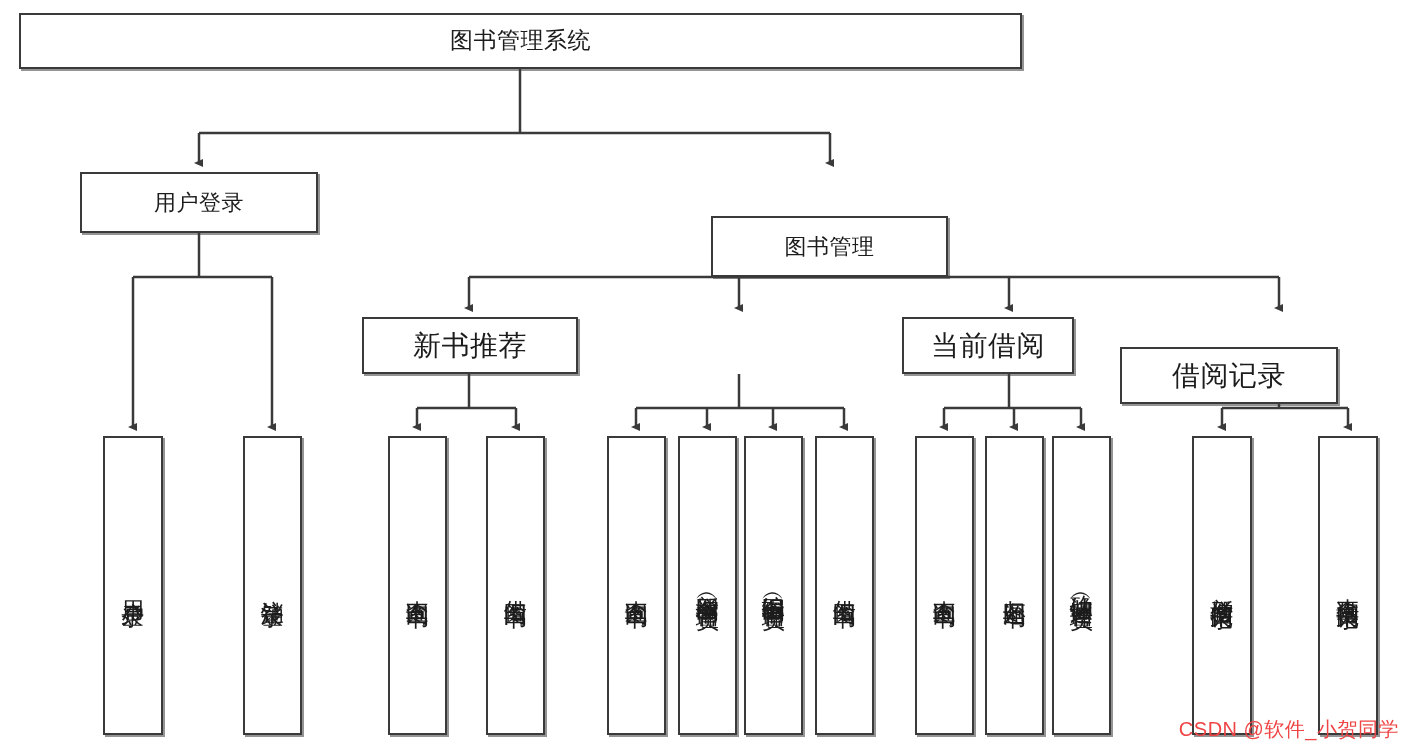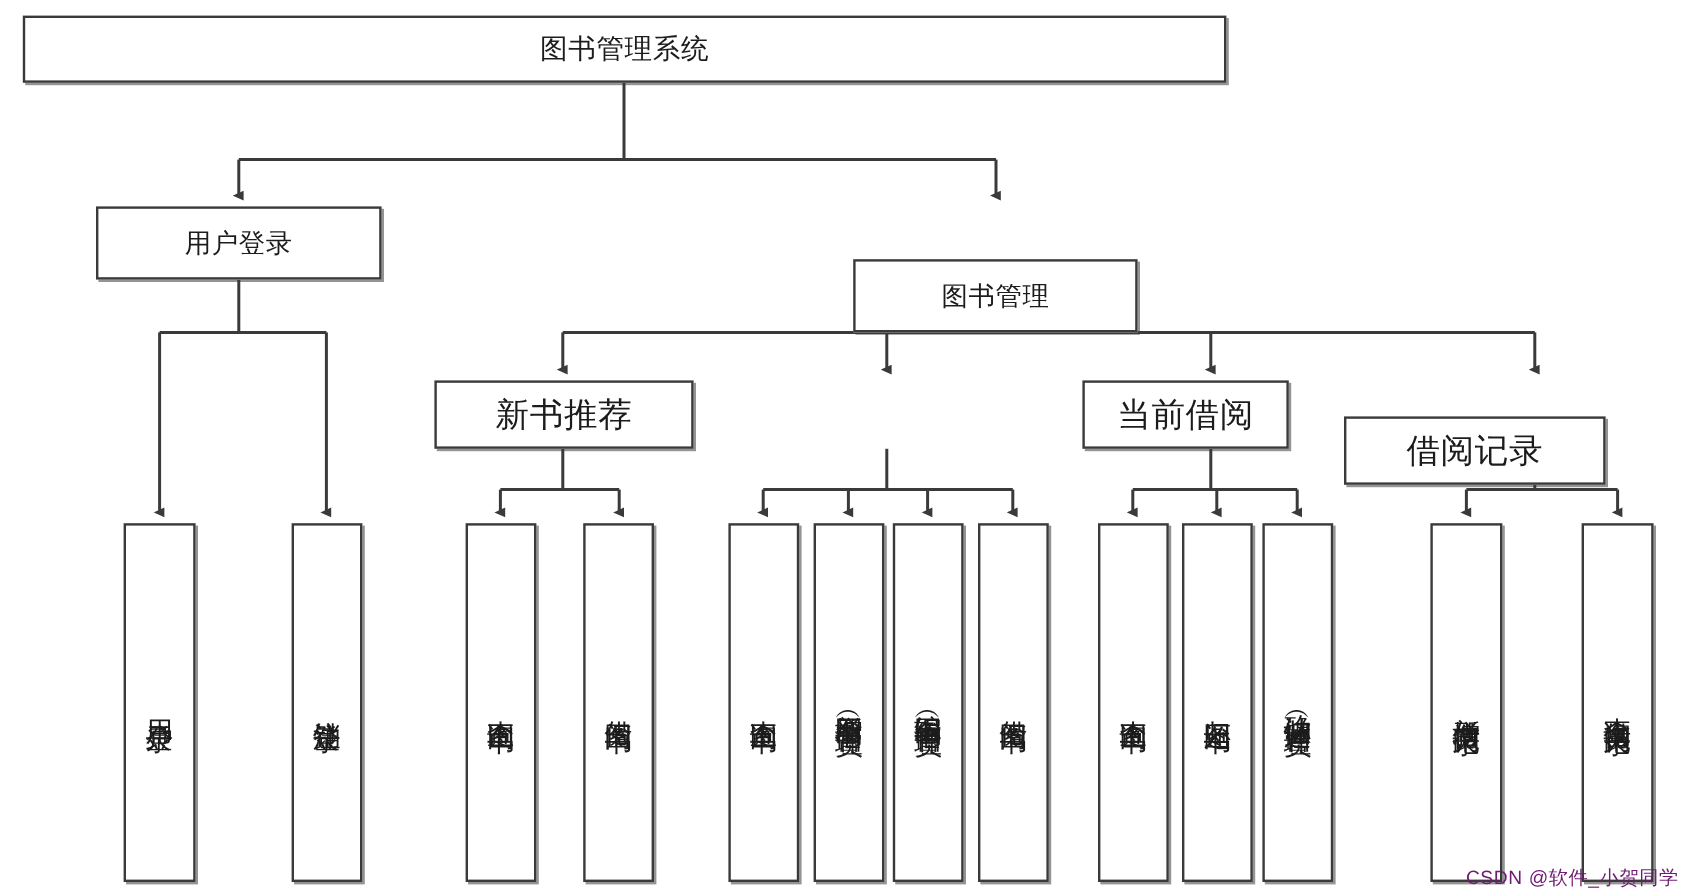--- a/index.html
+++ b/index.html
@@ -56,8 +56,8 @@
     position:absolute;
     right:6px;
     bottom:4px;
-    font-size:16px;
-    color:#701a75;
+    font-size:20px;
+    color:#ef4444;
     letter-spacing:0.5px;
     white-space:nowrap;
     font-family:"Liberation Sans","DejaVu Sans",sans-serif;

